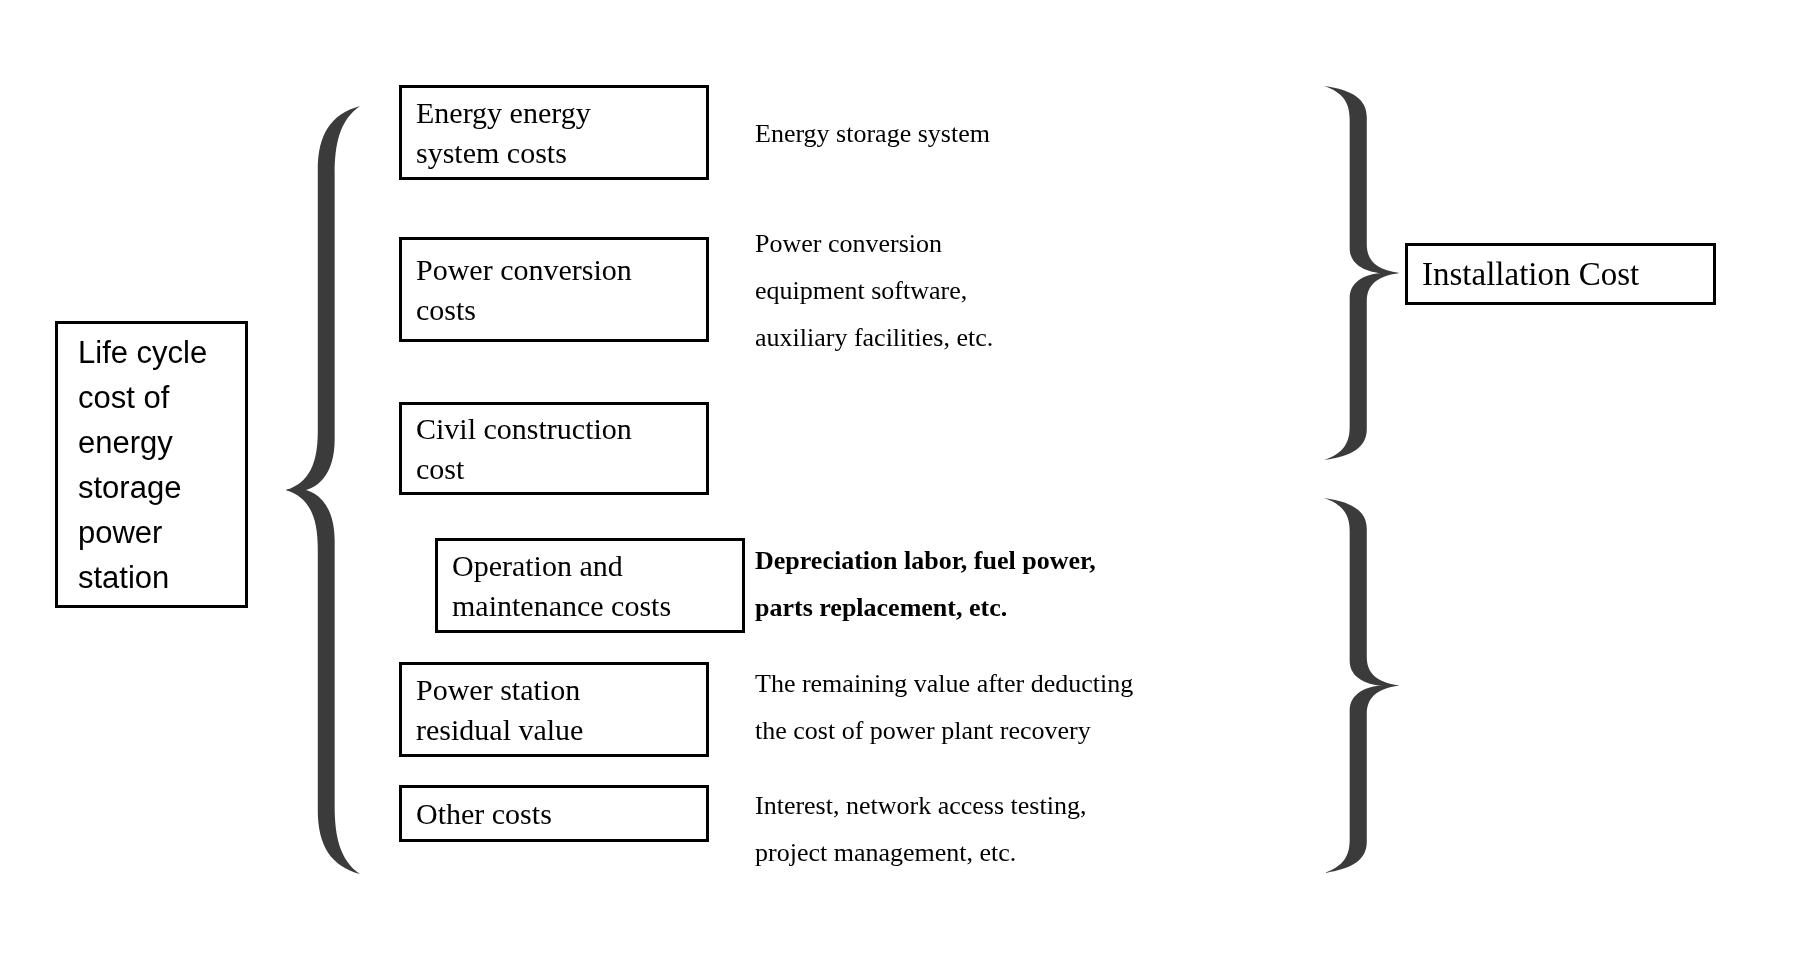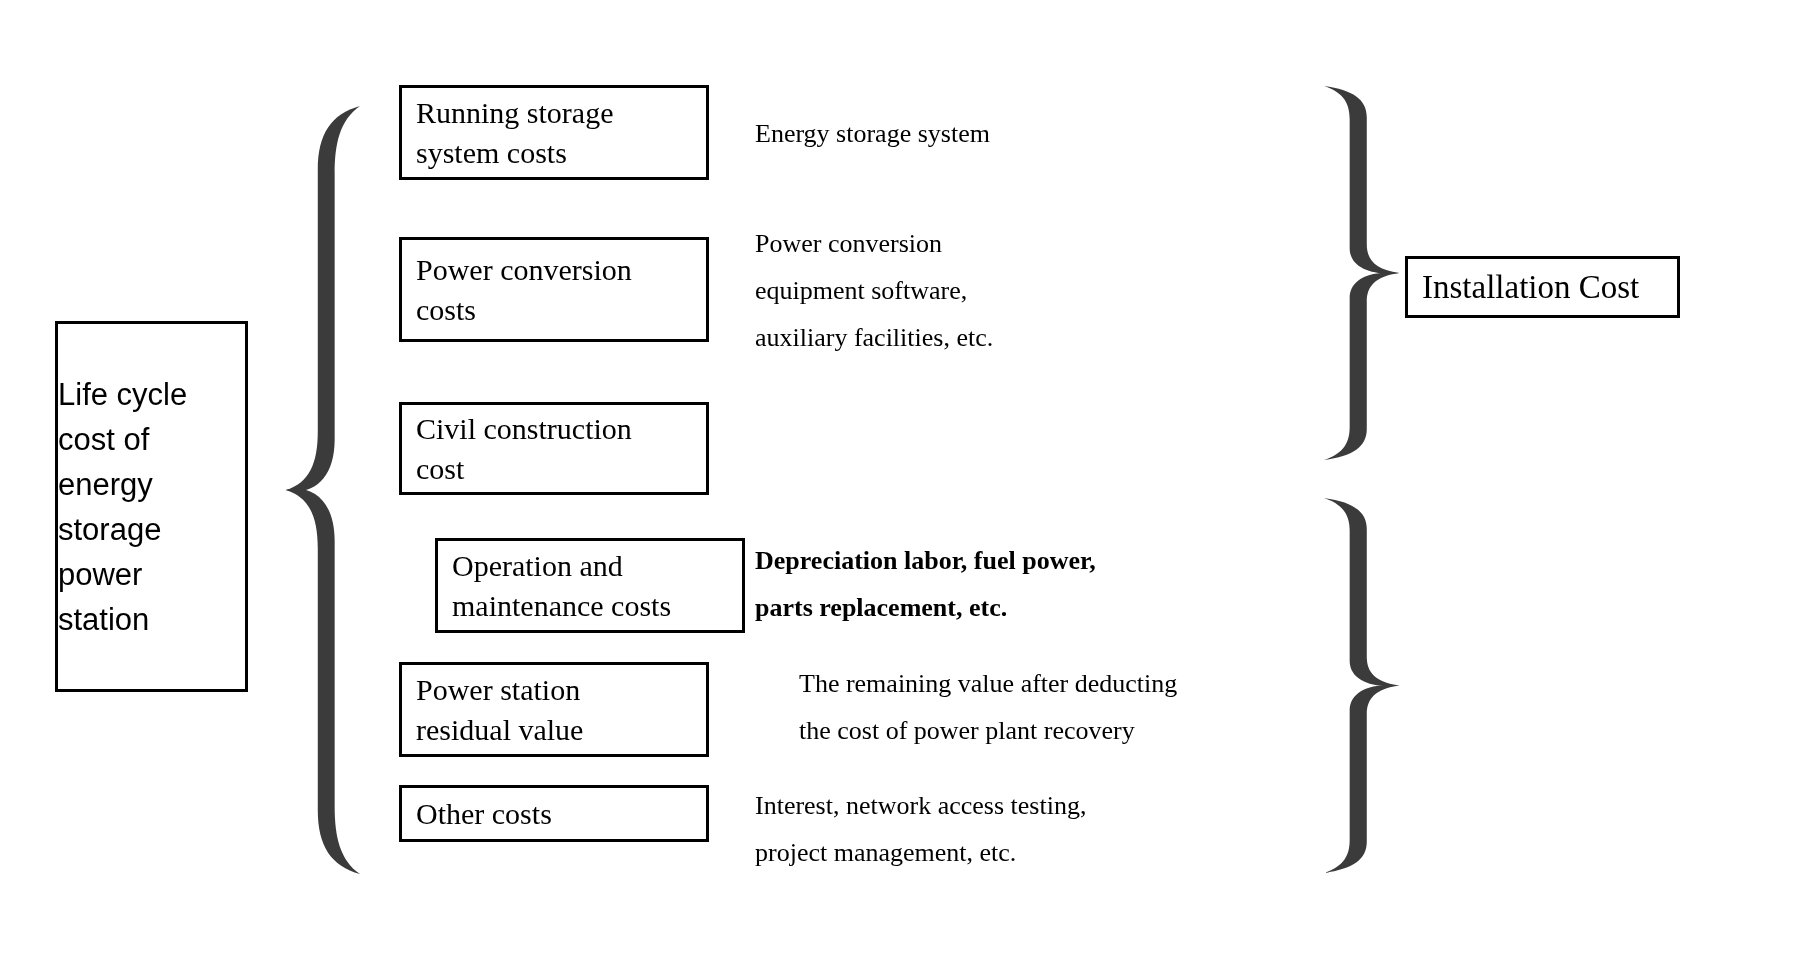--- a/index.html
+++ b/index.html
@@ -87,7 +87,7 @@
   </div>
 
   <div class="box item-box" style="top:85px; height:95px;">
-    <span>Running storage
+    <span>Energy energy
 system costs</span>
   </div>
   <div class="box item-box" style="top:237px; height:105px;">

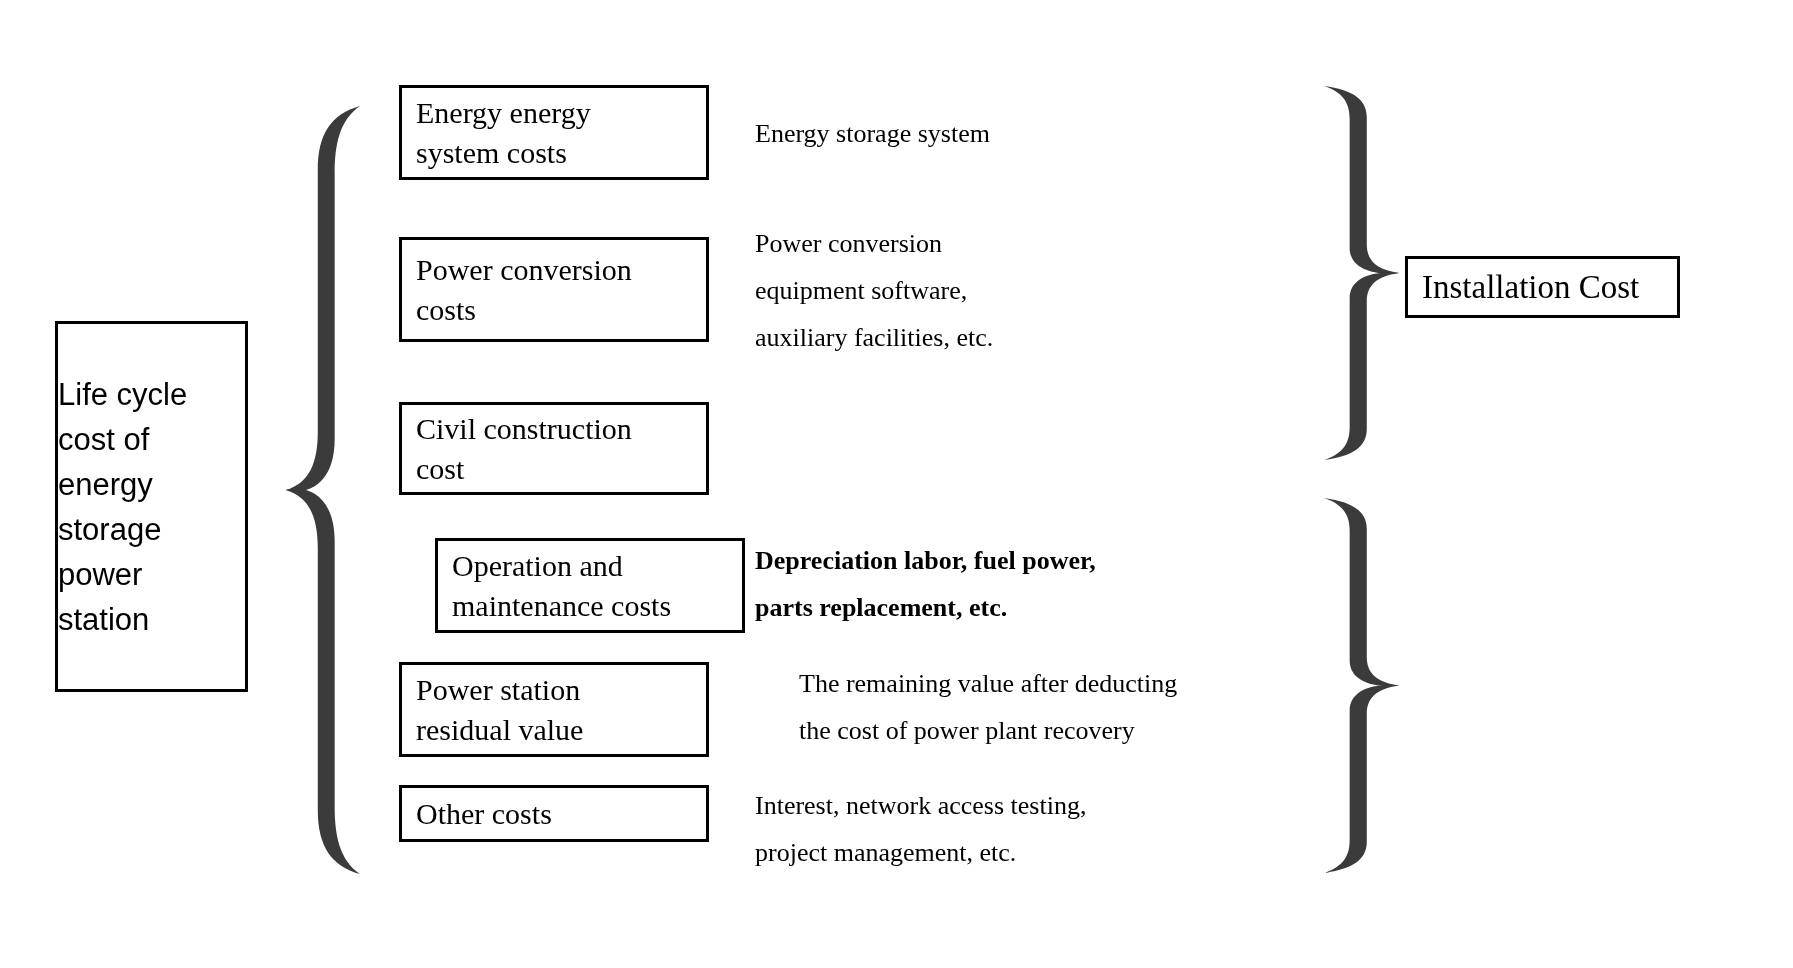--- a/index.html
+++ b/index.html
@@ -135,7 +135,7 @@
     </svg>
   </div>
 
-  <div class="box group-box" style="left:1405px; top:256px; width:275px; height:62px;">
+  <div class="box group-box" style="left:1405px; top:243px; width:311px; height:62px;">
     <span>Installation Cost</span>
   </div>
 

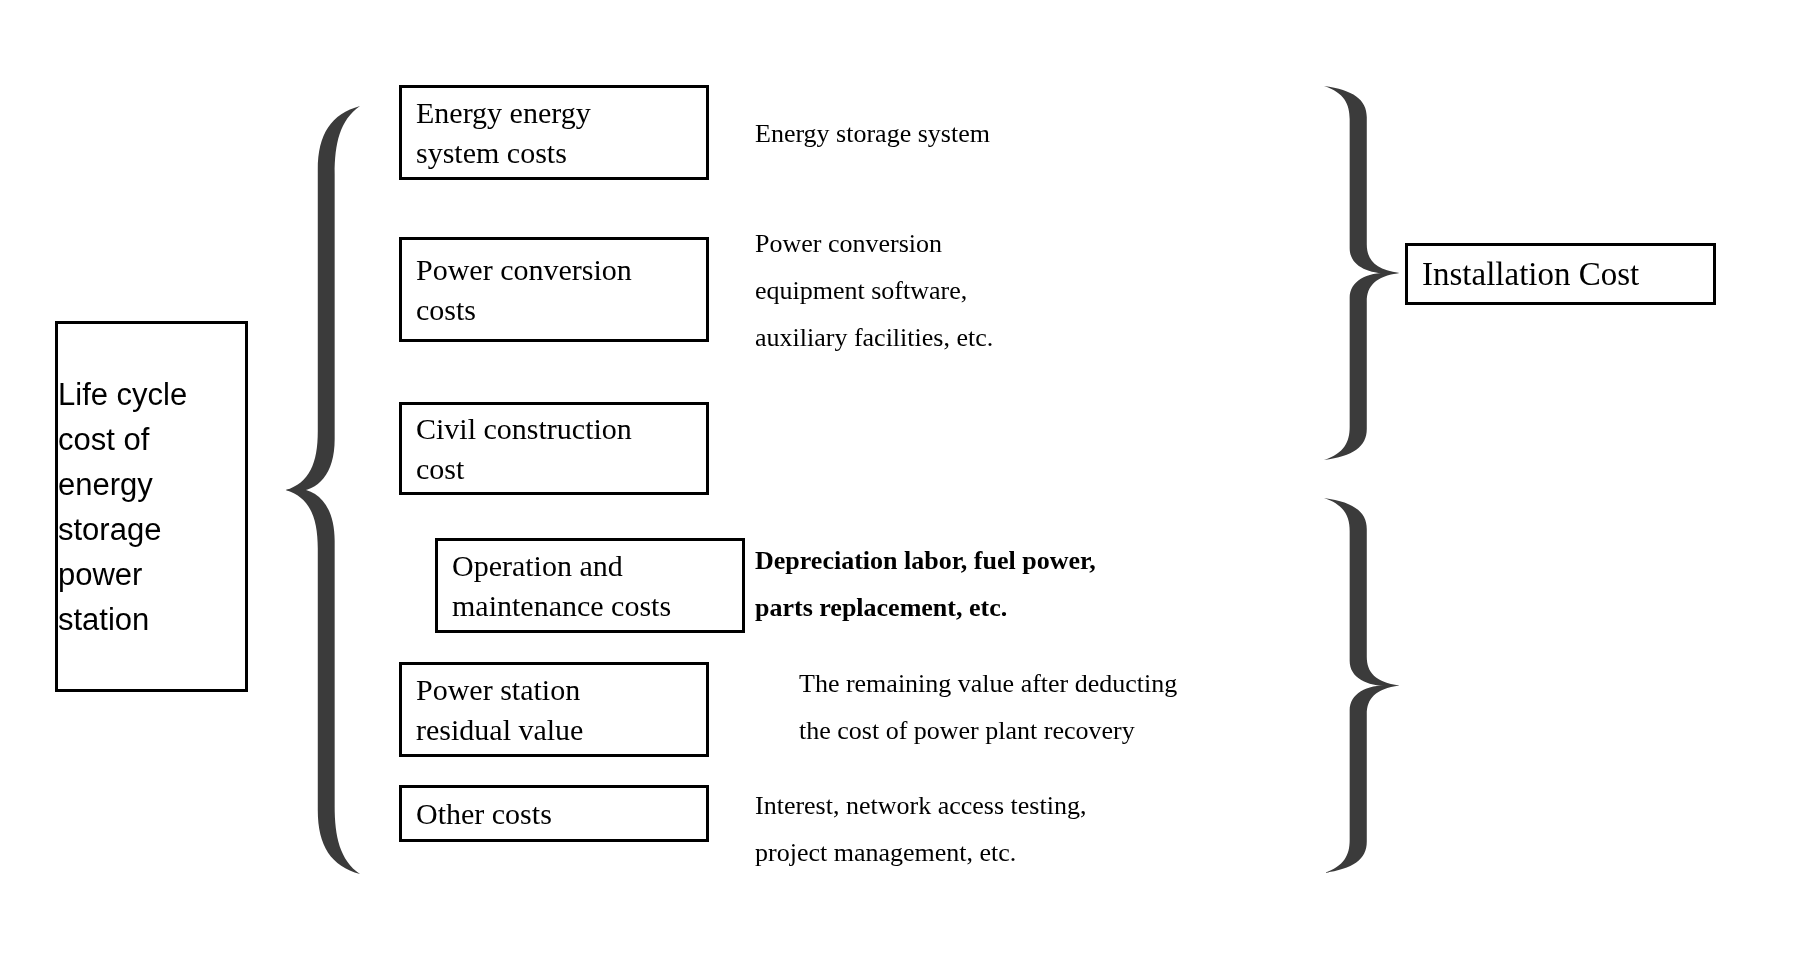--- a/index.html
+++ b/index.html
@@ -27,11 +27,11 @@
     left: 55px;
     top: 321px;
     width: 193px;
-    height: 371px;
+    height: 287px;
     font-family: "Liberation Sans", "DejaVu Sans", sans-serif;
     font-size: 31px;
     line-height: 45px;
-    padding-left: 0;
+    padding-left: 20px;
     white-space: pre-line;
   }
   .item-box {

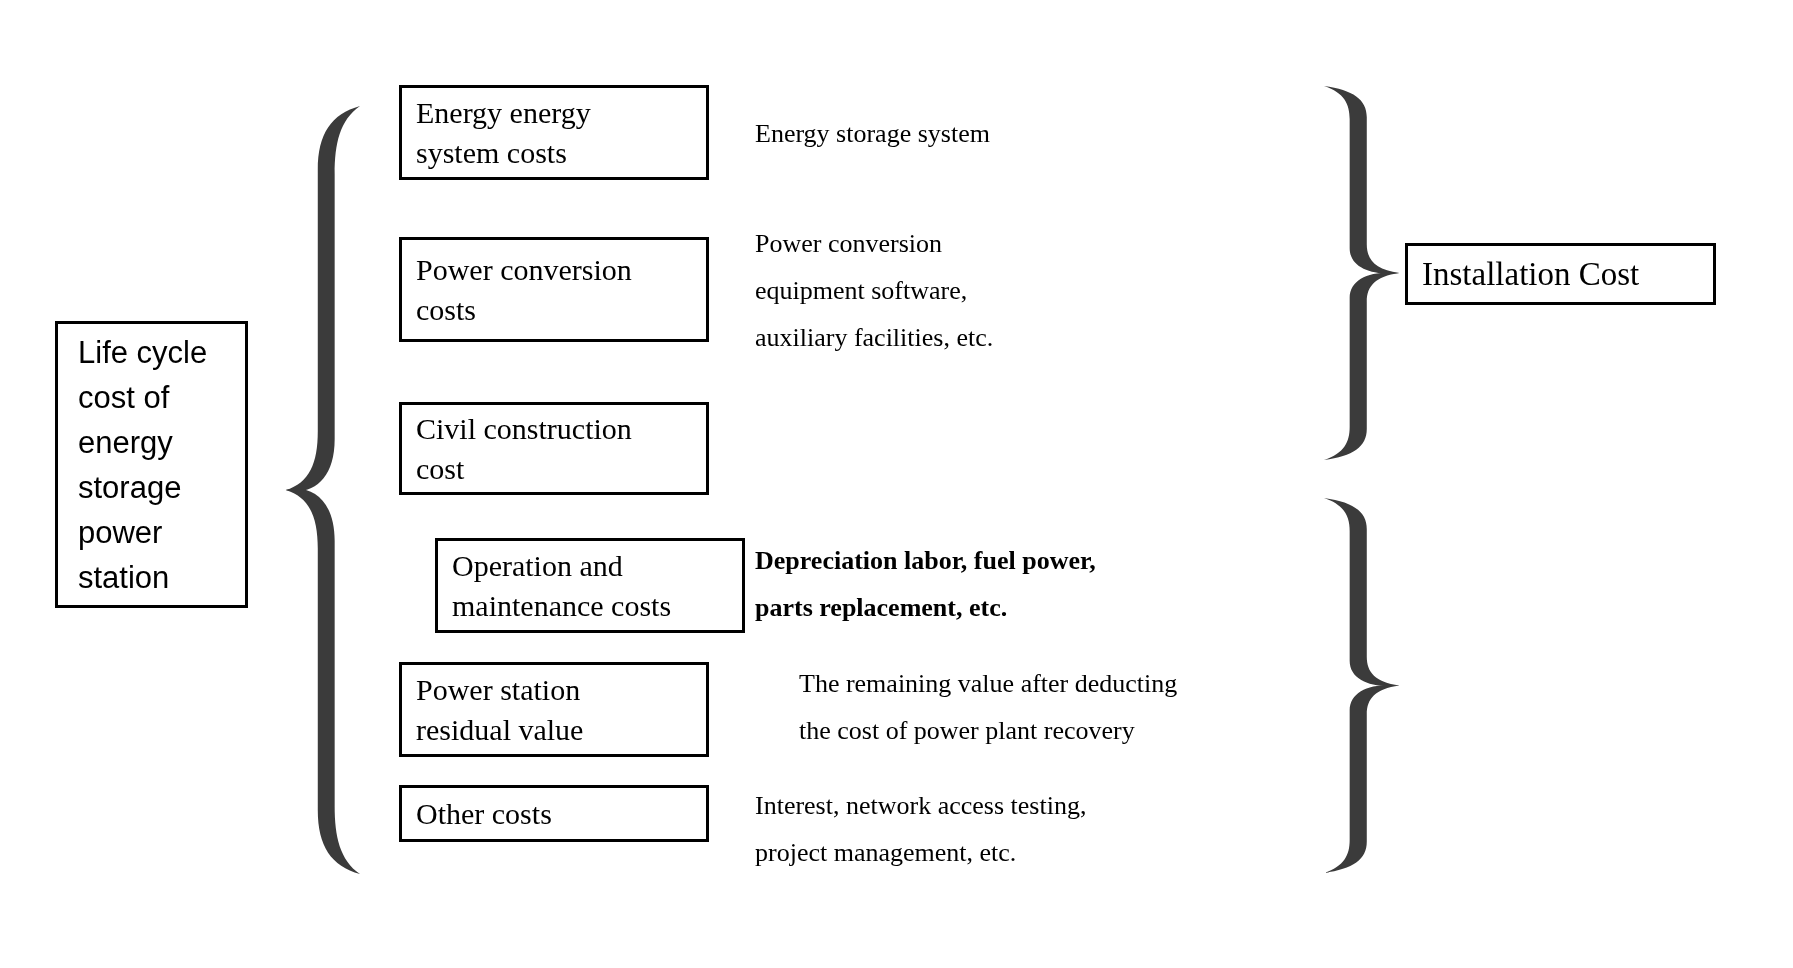--- a/index.html
+++ b/index.html
@@ -116,7 +116,7 @@
 auxiliary facilities, etc.</div>
   <div class="desc" style="top:537px;font-weight:bold;">Depreciation labor, fuel power,
 parts replacement, etc.</div>
-  <div class="desc" style="top:660px;margin-left:44px;">The remaining value after deducting
+  <div class="desc" style="top:660px;">The remaining value after deducting
 the cost of power plant recovery</div>
   <div class="desc" style="top:782px;">Interest, network access testing,
 project management, etc.</div>

